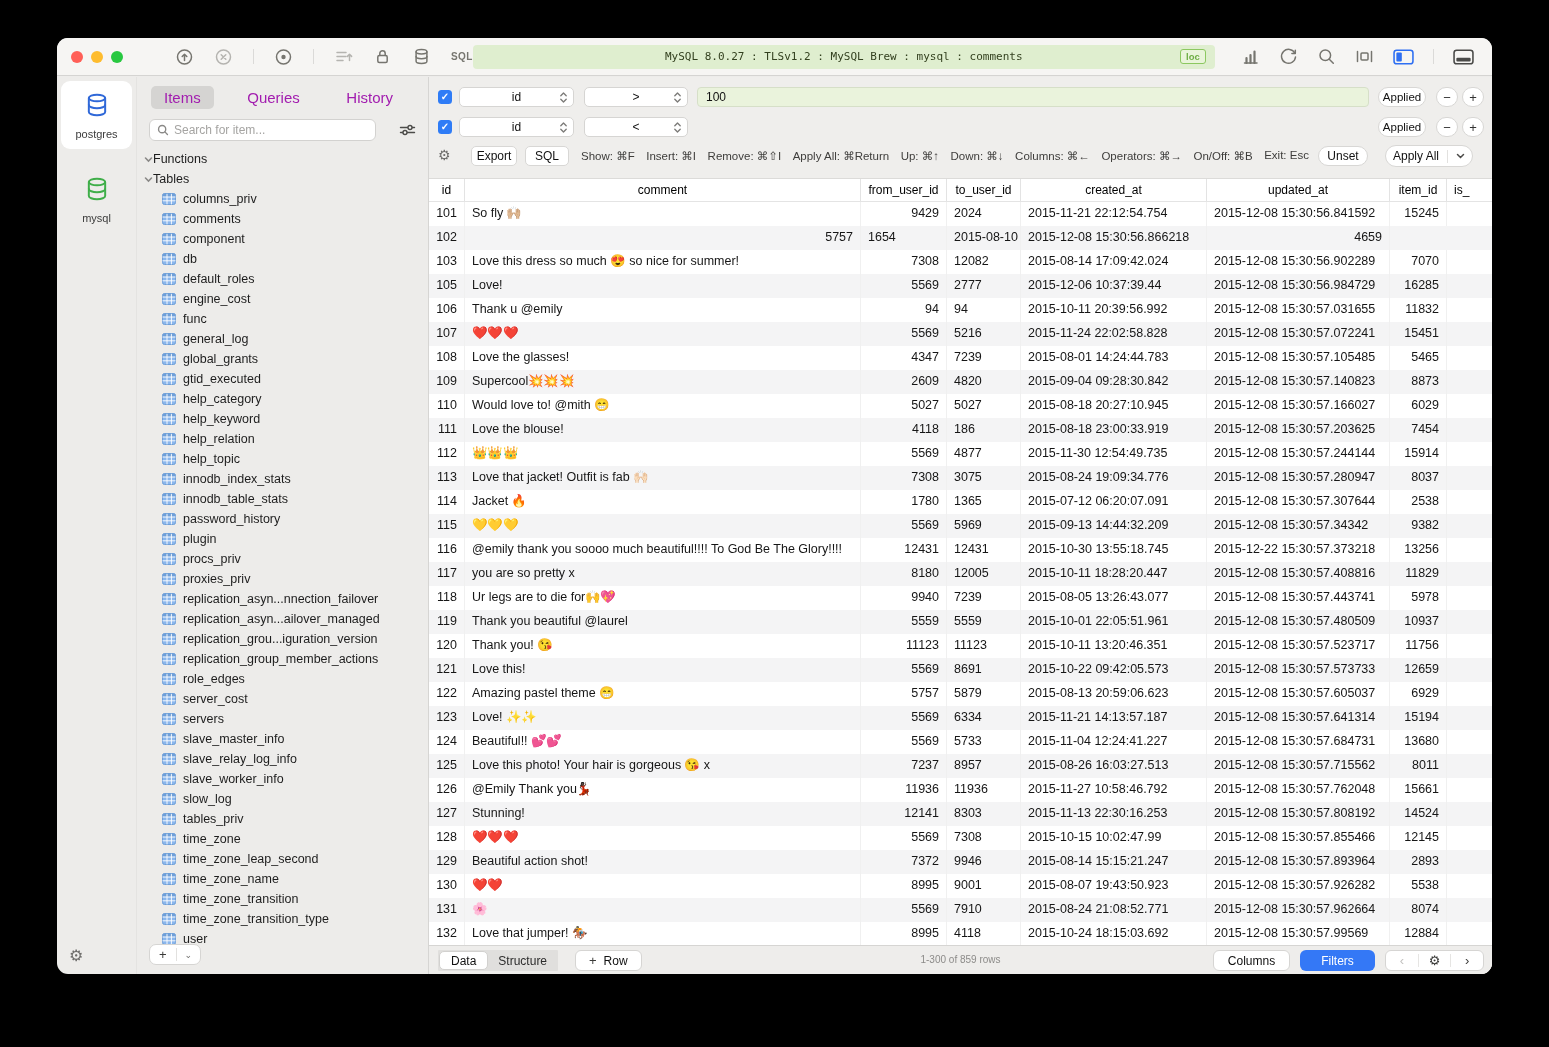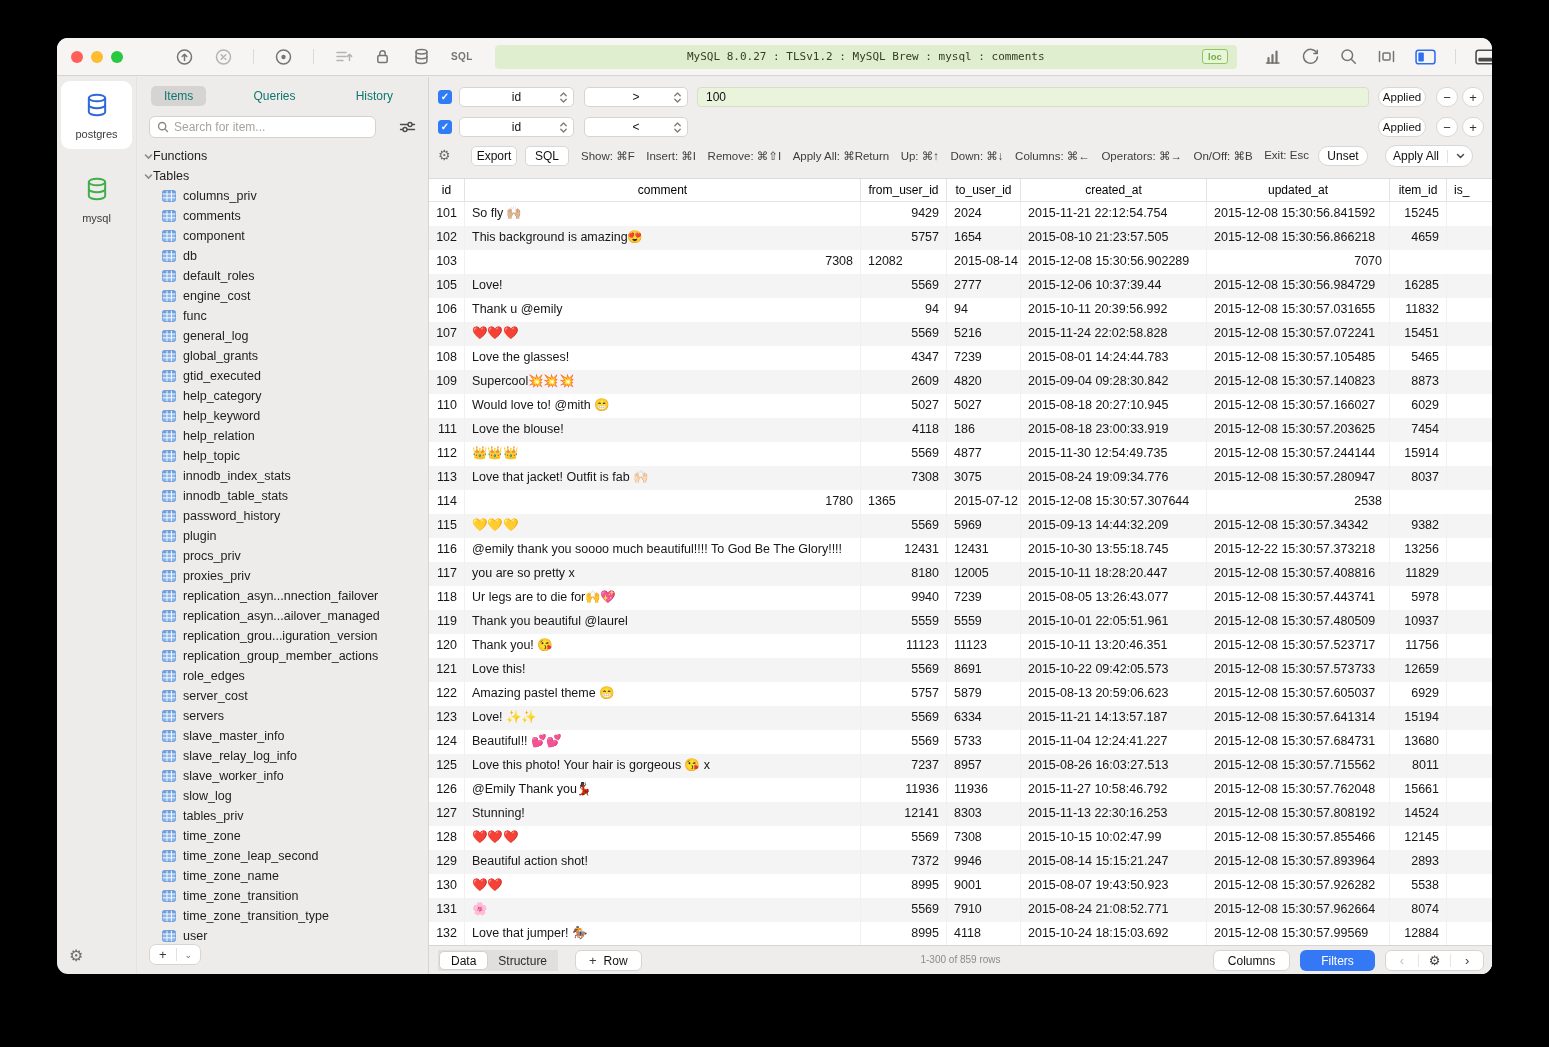--- a/index.html
+++ b/index.html
@@ -15,7 +15,7 @@
 .tico.dim{stroke:#b5b4b0}
 .vsep{width:1px;height:15px;background:#dbdad8}
 .sqltext{font-size:10px;font-weight:700;color:#76756f;letter-spacing:.4px}
-.titlepill{margin-left:22px;width:742px;height:24px;background:#dfeecf;border-radius:4px;position:relative;display:flex;align-items:center;justify-content:center;flex:none}
+.titlepill{width:742px;height:24px;background:#dfeecf;border-radius:4px;position:relative;display:flex;align-items:center;justify-content:center;flex:none}
 .titletext{font-family:"DejaVu Sans Mono",monospace;font-size:11px;color:#33401f}
 .locbadge{position:absolute;right:9px;top:4.5px;height:15px;padding:0 5px;border:1px solid #8cc860;border-radius:3px;color:#6fae46;font-size:9.5px;font-weight:700;display:flex;align-items:center;background:#e9f4da}
 .rticons{display:flex;align-items:center;gap:19px;margin-left:26px}

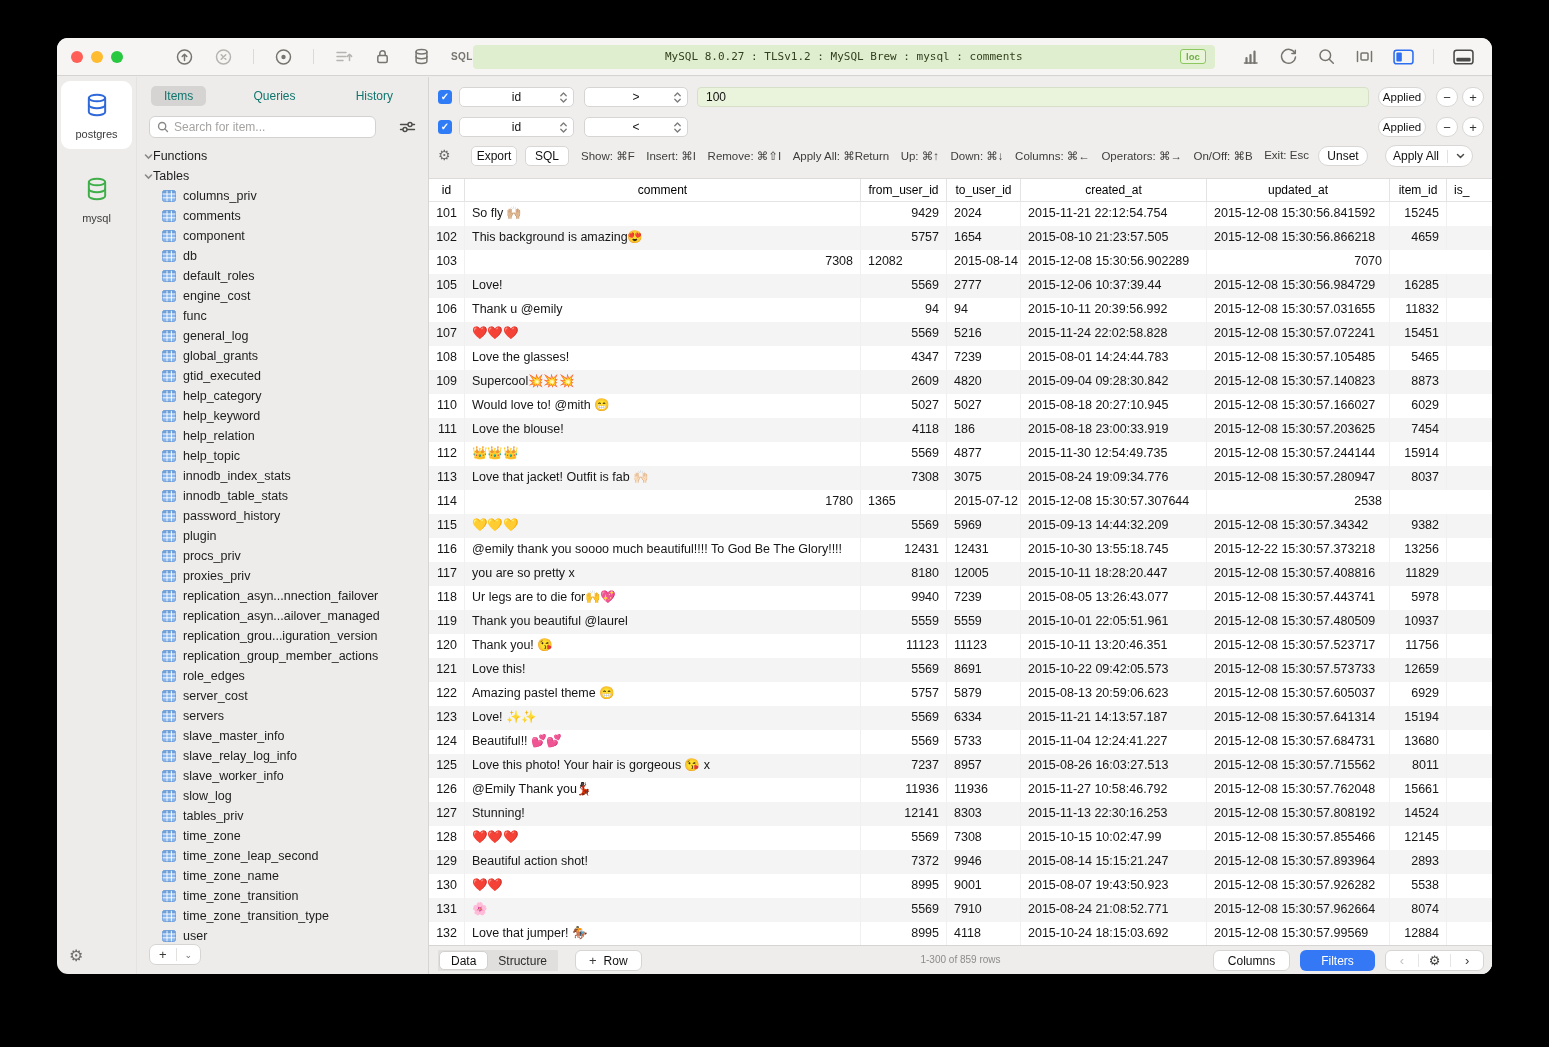--- a/index.html
+++ b/index.html
@@ -30,7 +30,7 @@
 
 .items{position:absolute;left:79px;top:39px;width:292px;bottom:0;border-left:1px solid #e4e3e1}
 .tabs{display:flex;align-items:center;justify-content:space-between;padding:9px 22px 3px 14px}
-.tab{font-size:12px;color:#0f766e;padding:3px 13px;border-radius:5px;white-space:nowrap}
+.tab{font-size:15px;color:#a21caf;padding:3px 13px;border-radius:5px;white-space:nowrap}
 .tab.active{background:#d5d4d2}
 .searchrow{display:flex;align-items:center;gap:23px;padding:7px 12px 2px}
 .searchbox{flex:1;height:22px;background:#fff;border:1px solid #d3d2d0;border-radius:6px;display:flex;align-items:center;padding:0 7px;gap:5px}

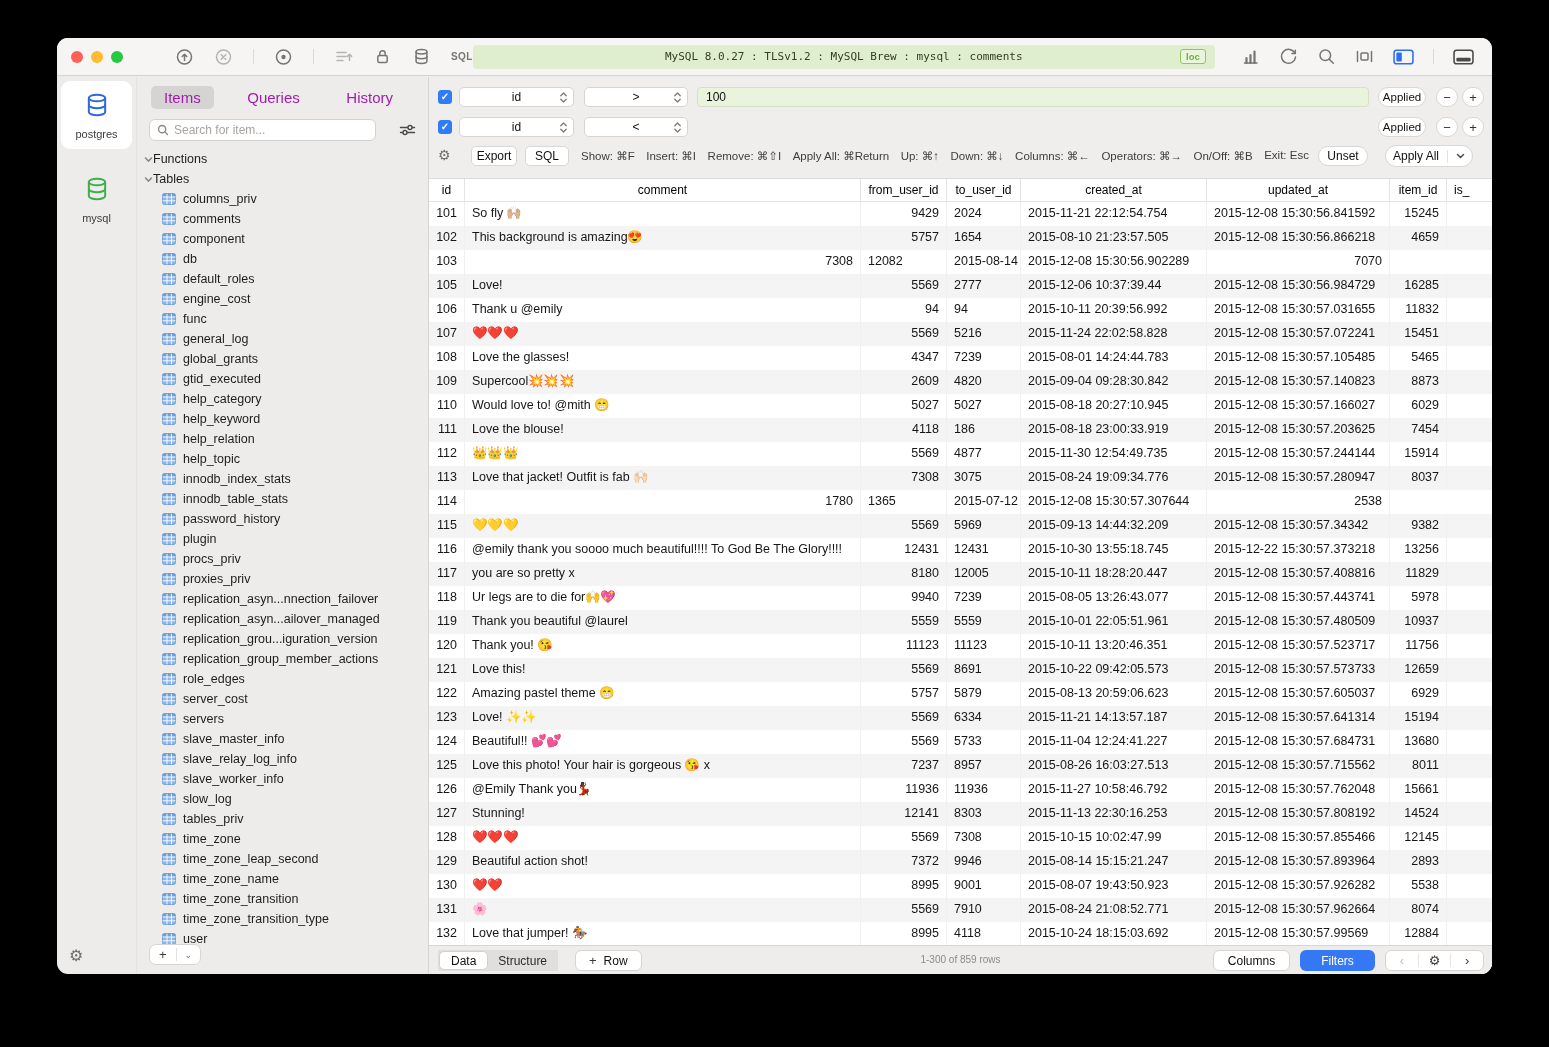--- a/index.html
+++ b/index.html
@@ -747,7 +747,6 @@
           </div>
           <div class="grow">
             <div class="cell a-r">102</div>
-            <div class="cell a-l">This background is amazing😍</div>
             <div class="cell a-r">5757</div>
             <div class="cell a-l">1654</div>
             <div class="cell a-l">2015-08-10 21:23:57.505</div>

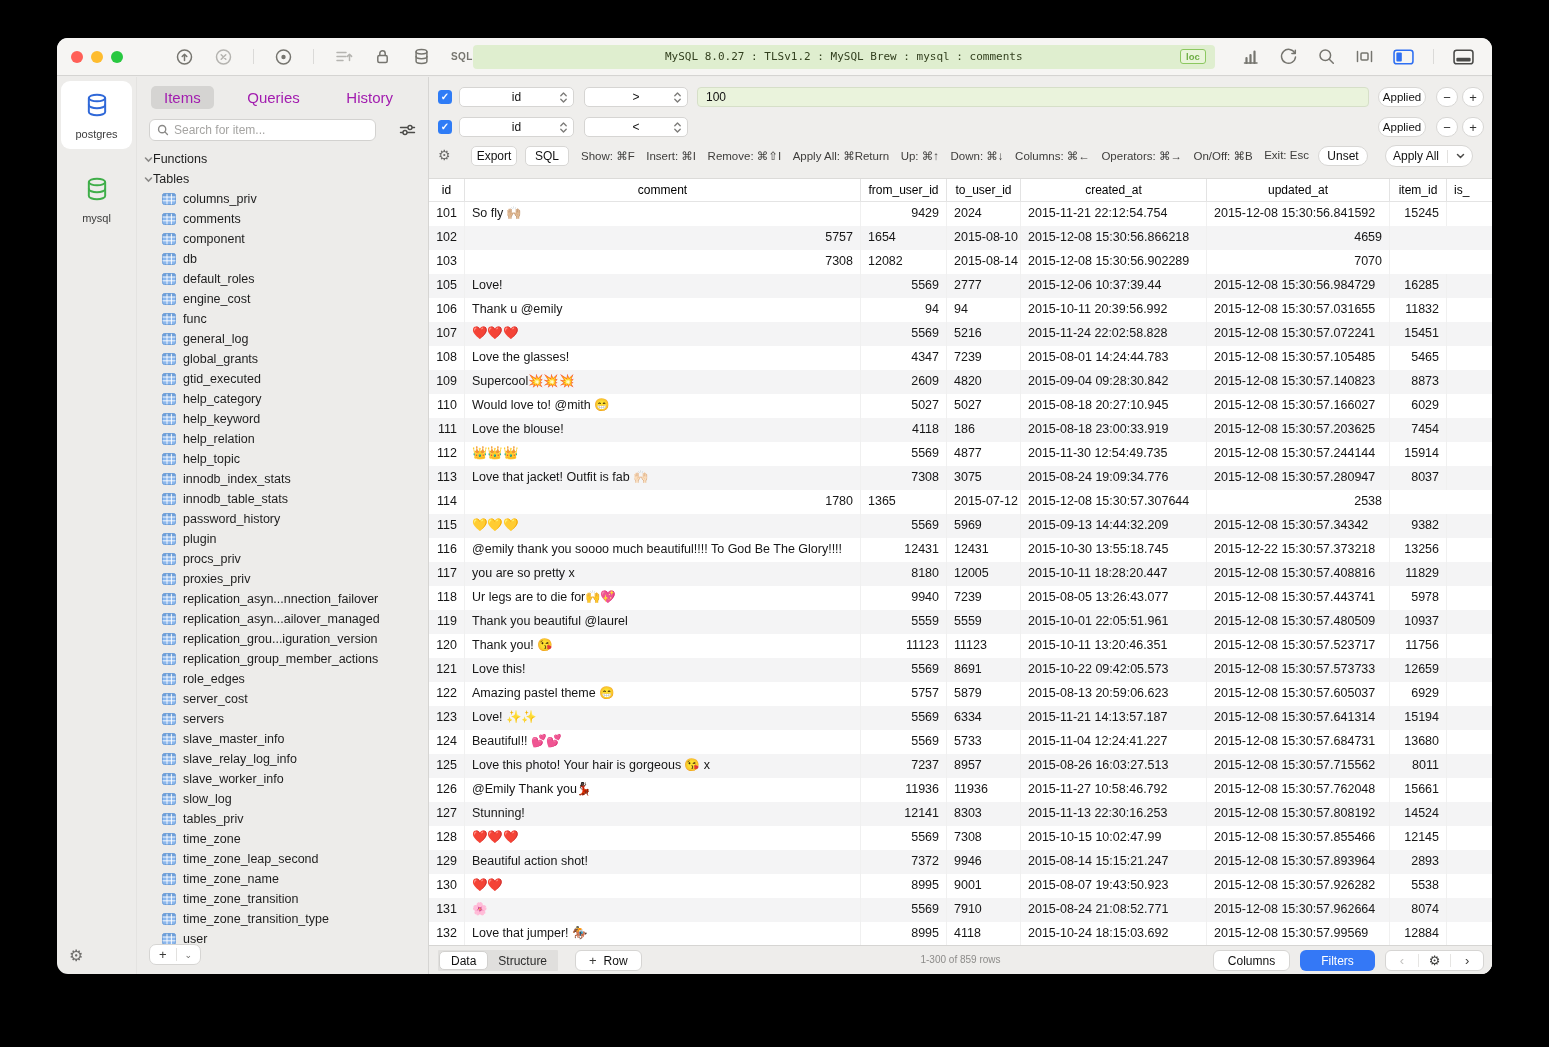--- a/index.html
+++ b/index.html
@@ -756,6 +756,7 @@
           </div>
           <div class="grow">
             <div class="cell a-r">103</div>
+            <div class="cell a-l">Love this dress so much 😍 so nice for summer!</div>
             <div class="cell a-r">7308</div>
             <div class="cell a-l">12082</div>
             <div class="cell a-l">2015-08-14 17:09:42.024</div>

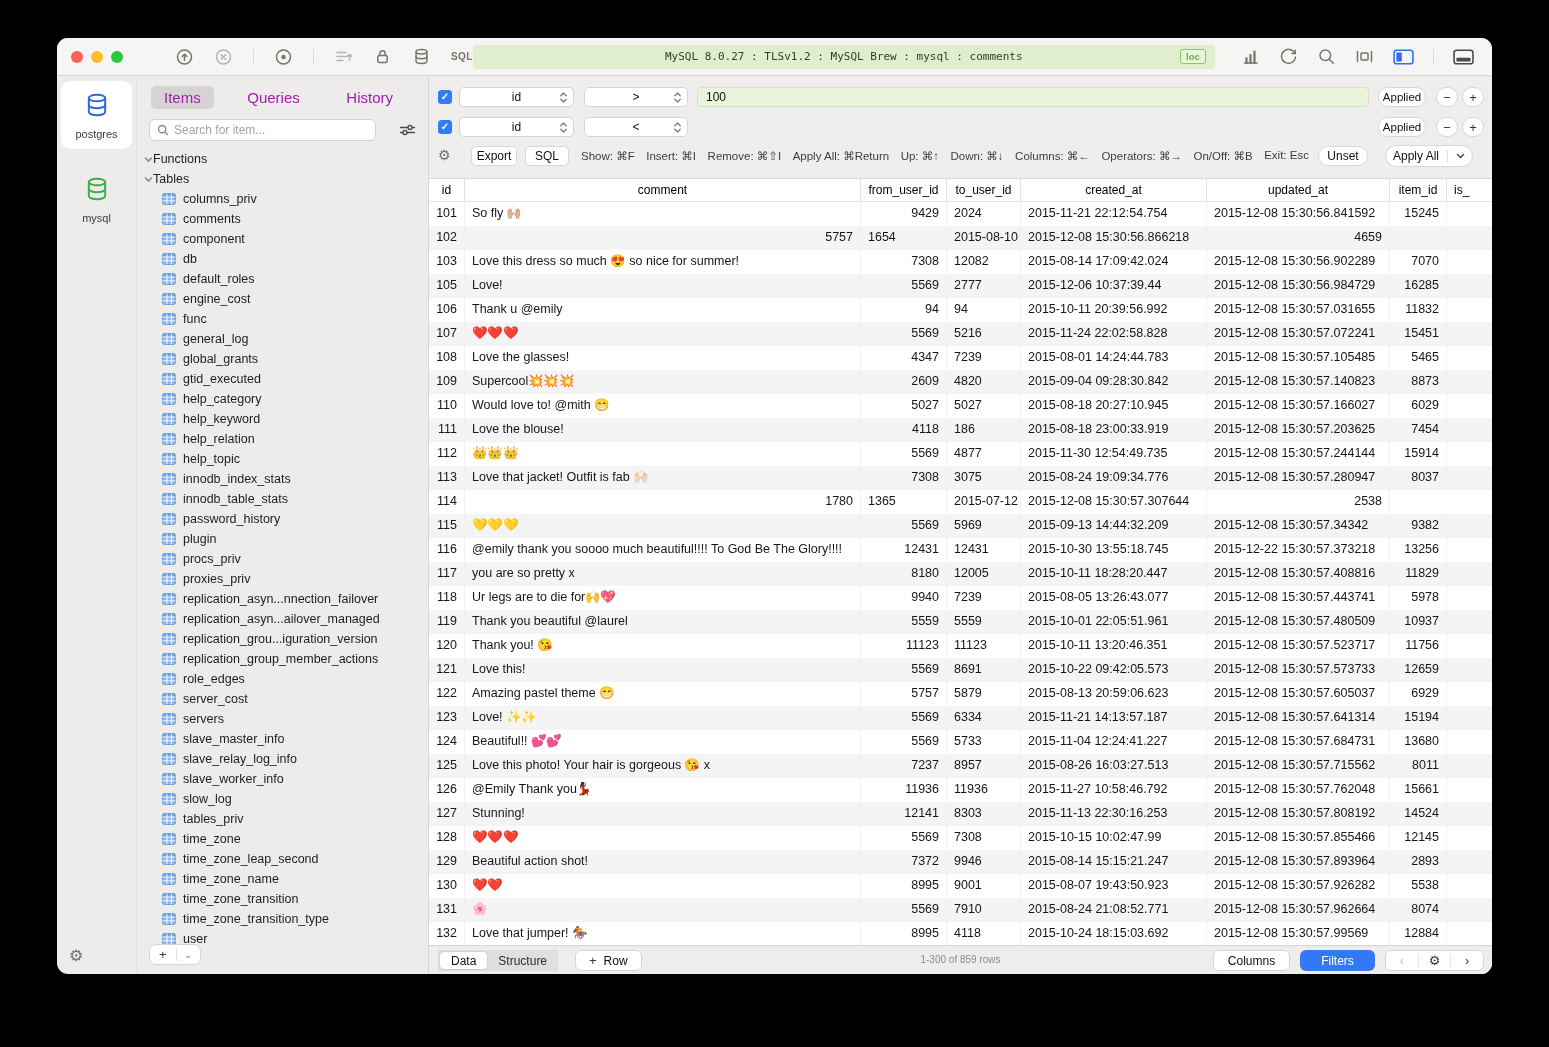--- a/index.html
+++ b/index.html
@@ -856,6 +856,7 @@
           </div>
           <div class="grow">
             <div class="cell a-r">114</div>
+            <div class="cell a-l">Jacket 🔥</div>
             <div class="cell a-r">1780</div>
             <div class="cell a-l">1365</div>
             <div class="cell a-l">2015-07-12 06:20:07.091</div>

